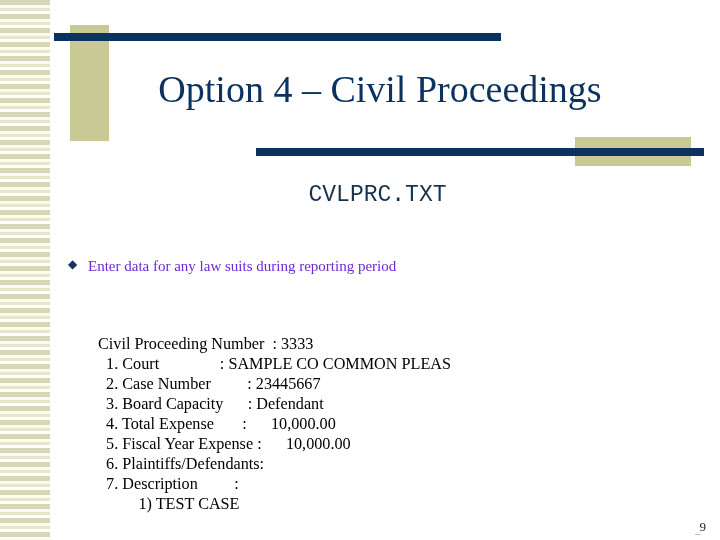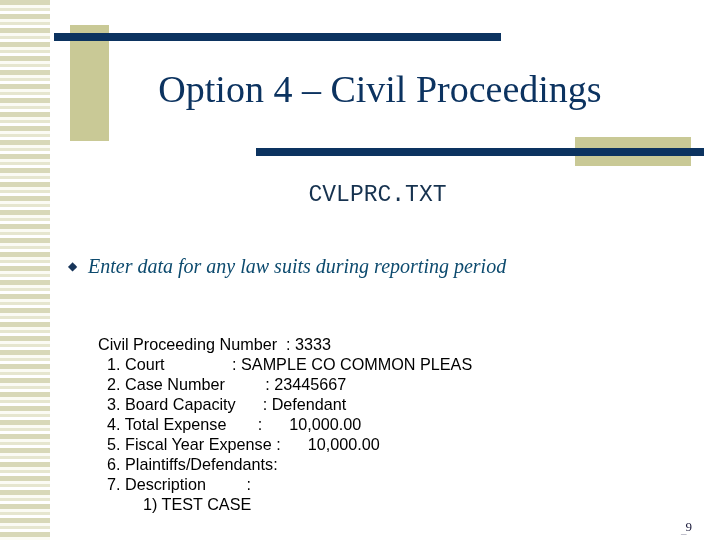--- a/index.html
+++ b/index.html
@@ -119,12 +119,11 @@
     top: -3px;
   }
   #bullet-text {
-    font-size: 20px;
+    font-size: 15px;
     line-height: 24px;
     font-family: "Liberation Serif", "DejaVu Serif", serif;
-    color: #0c4a6e;
+    color: #6d28d9;
     white-space: nowrap;
-    font-style: italic;
   }
 
   

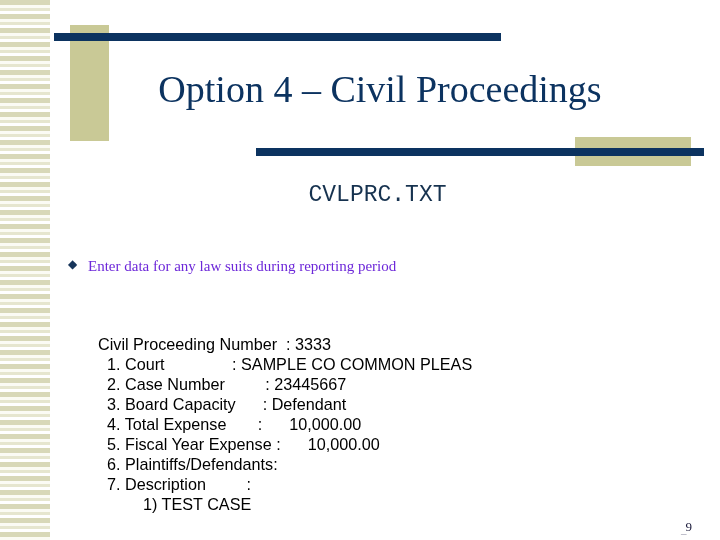--- a/index.html
+++ b/index.html
@@ -131,7 +131,7 @@
     position: absolute;
     left: 98px;
     top: 334px;
-    font-family: Liberation Sans, sans-serif;
+    font-family: Liberation Serif, serif;
     font-size: 16.2px;
     line-height: 20px;
     color: #000000;

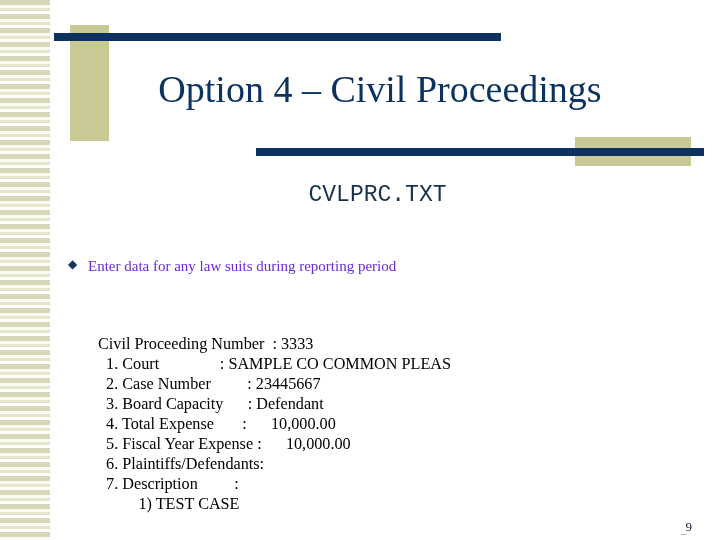--- a/index.html
+++ b/index.html
@@ -143,7 +143,7 @@
   
   #pagenum {
     position: absolute;
-    right: 28px;
+    right: 14px;
     bottom: 5px;
     color: #1a1a3a;
     font-size: 13px;

